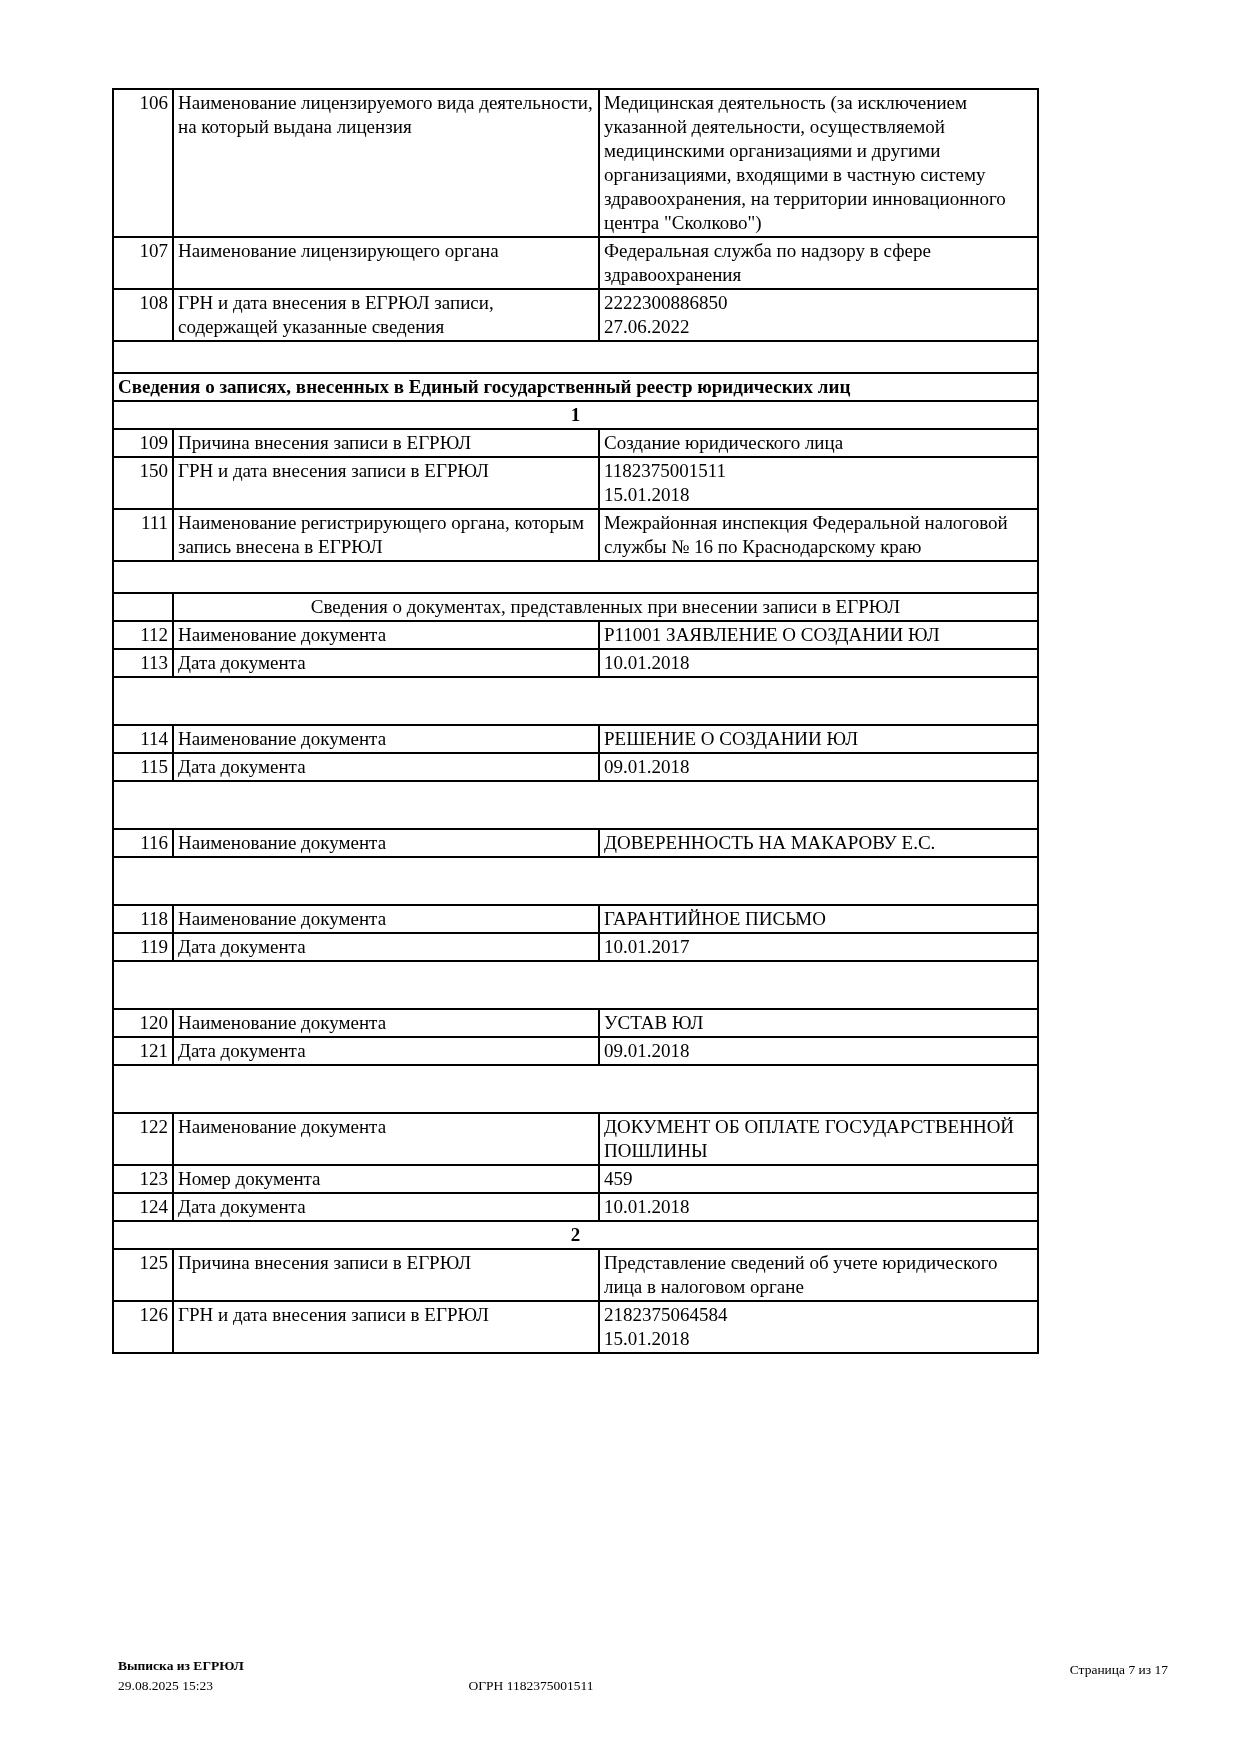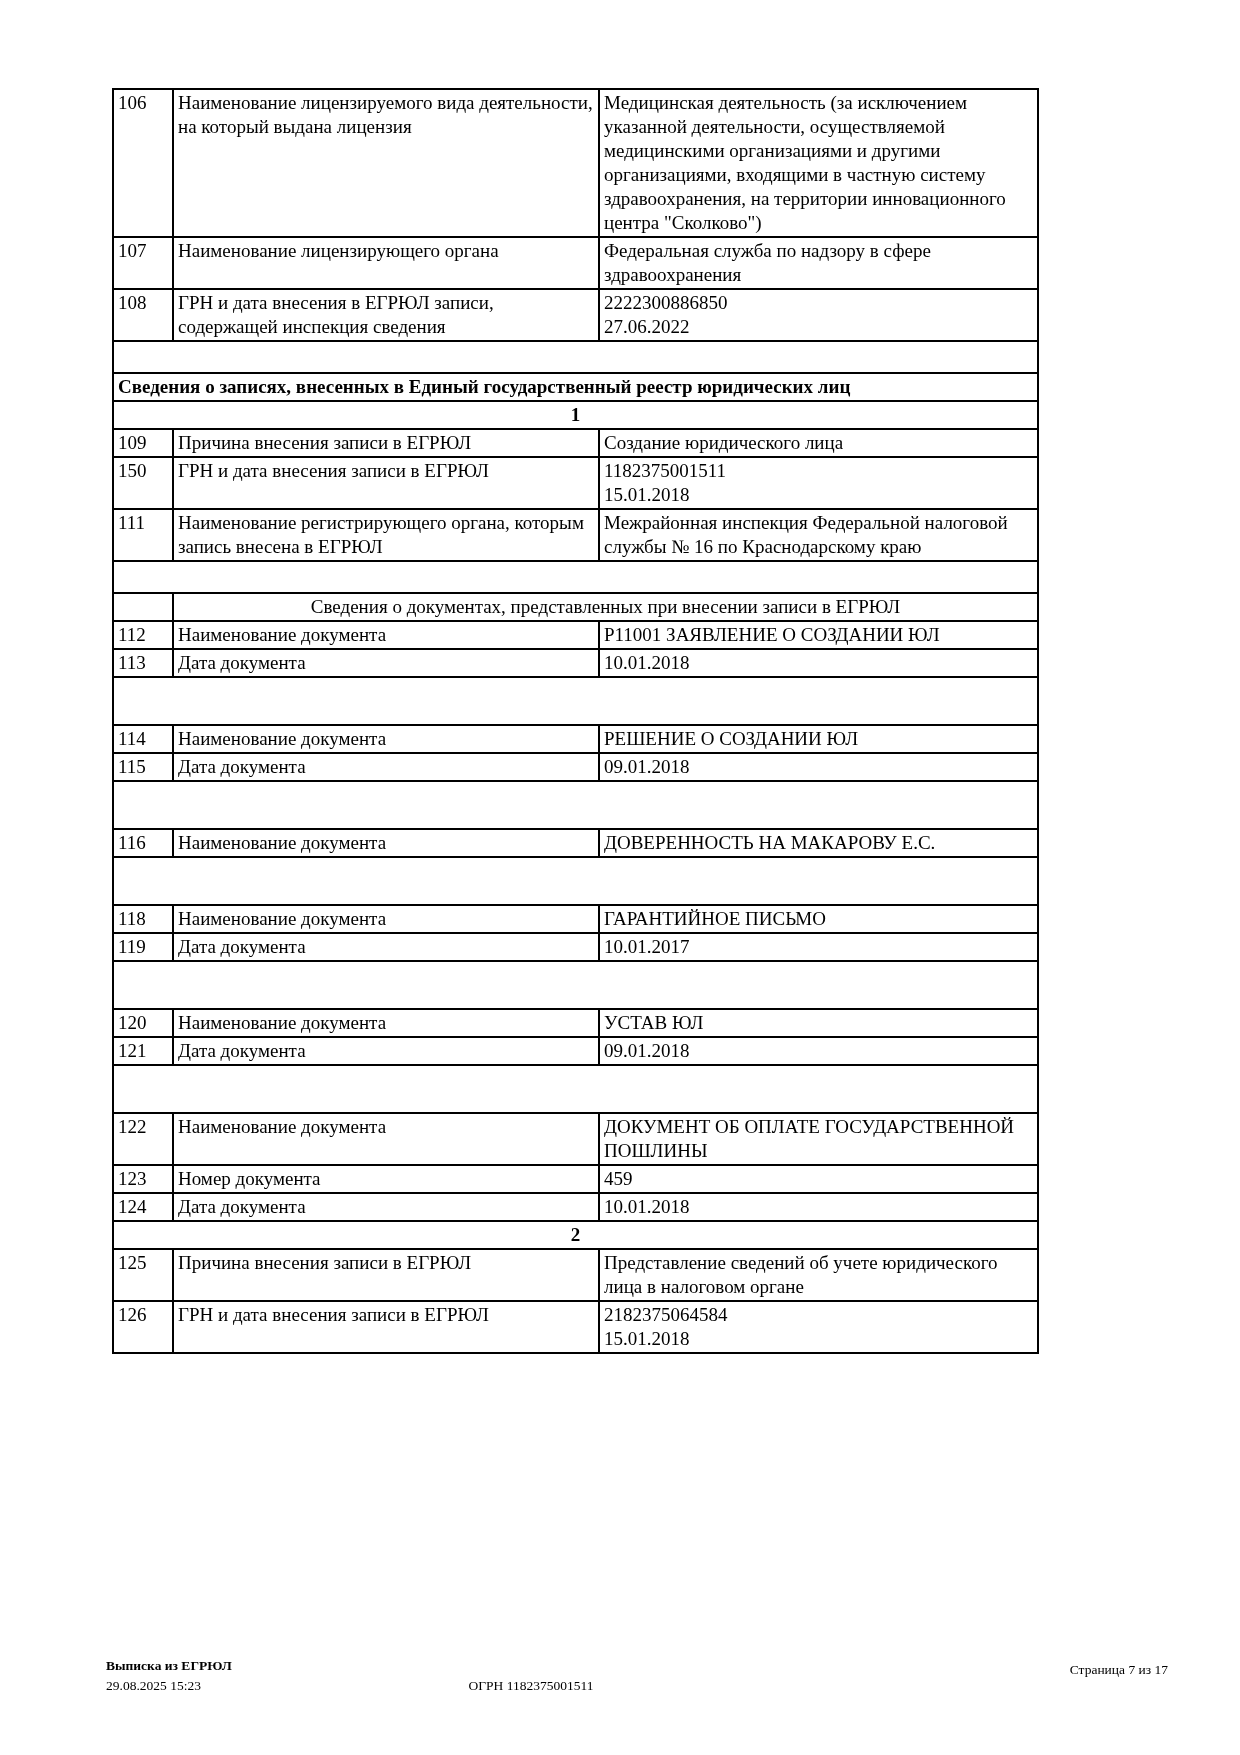--- a/index.html
+++ b/index.html
@@ -32,7 +32,7 @@
     word-wrap: break-word;
   }
   td.num {
-    text-align: left;
+    text-align: right;
     padding: 1px 2px;
   }
   tr.spacer td { height: 30px; padding: 0; }

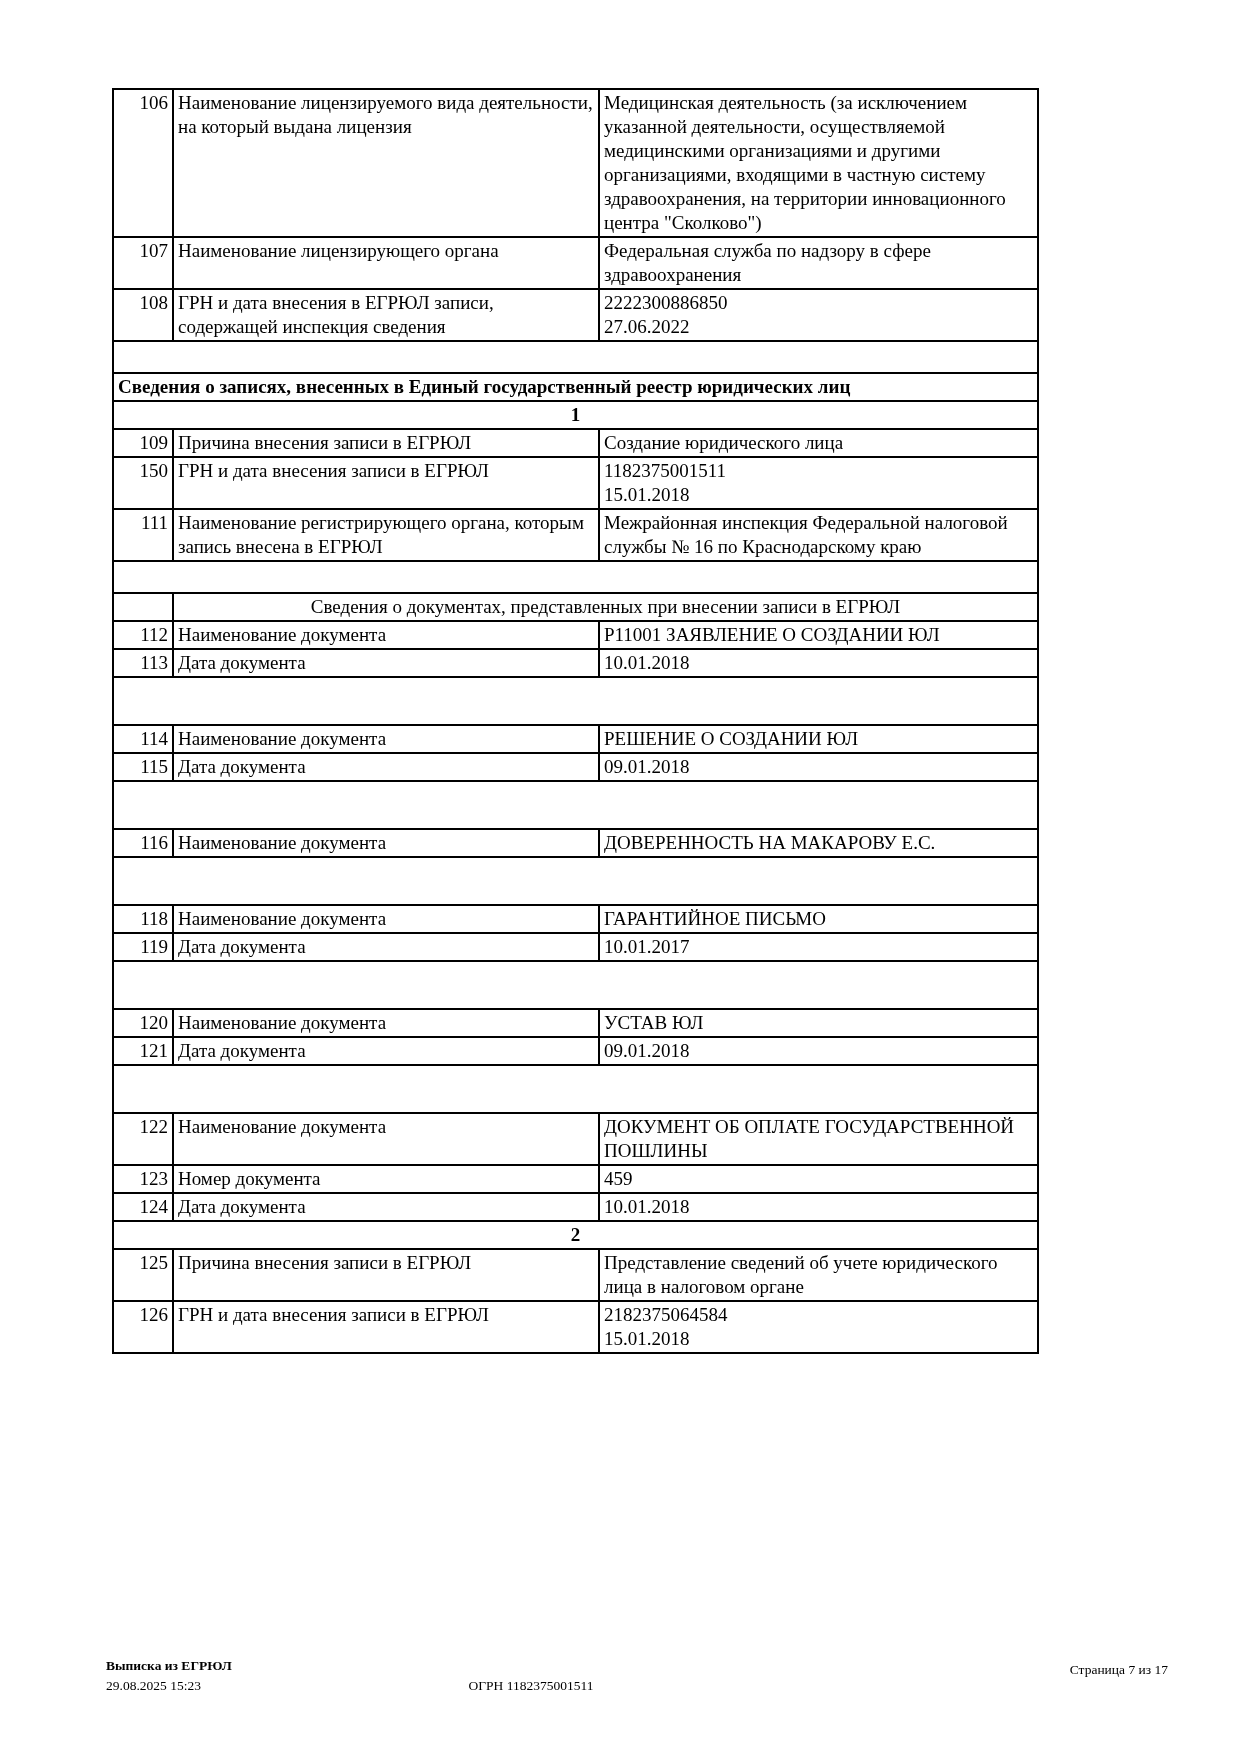--- a/index.html
+++ b/index.html
@@ -95,7 +95,7 @@
         </tr>
         <tr>
           <td class="num">108</td>
-          <td class="label">ГРН и дата внесения в ЕГРЮЛ записи, содержащей инспекция сведения</td>
+          <td class="label">ГРН и дата внесения в ЕГРЮЛ записи, содержащей указанные сведения</td>
           <td class="value">
             <div class="value-line">2222300886850</div>
             <div class="value-line">27.06.2022</div>

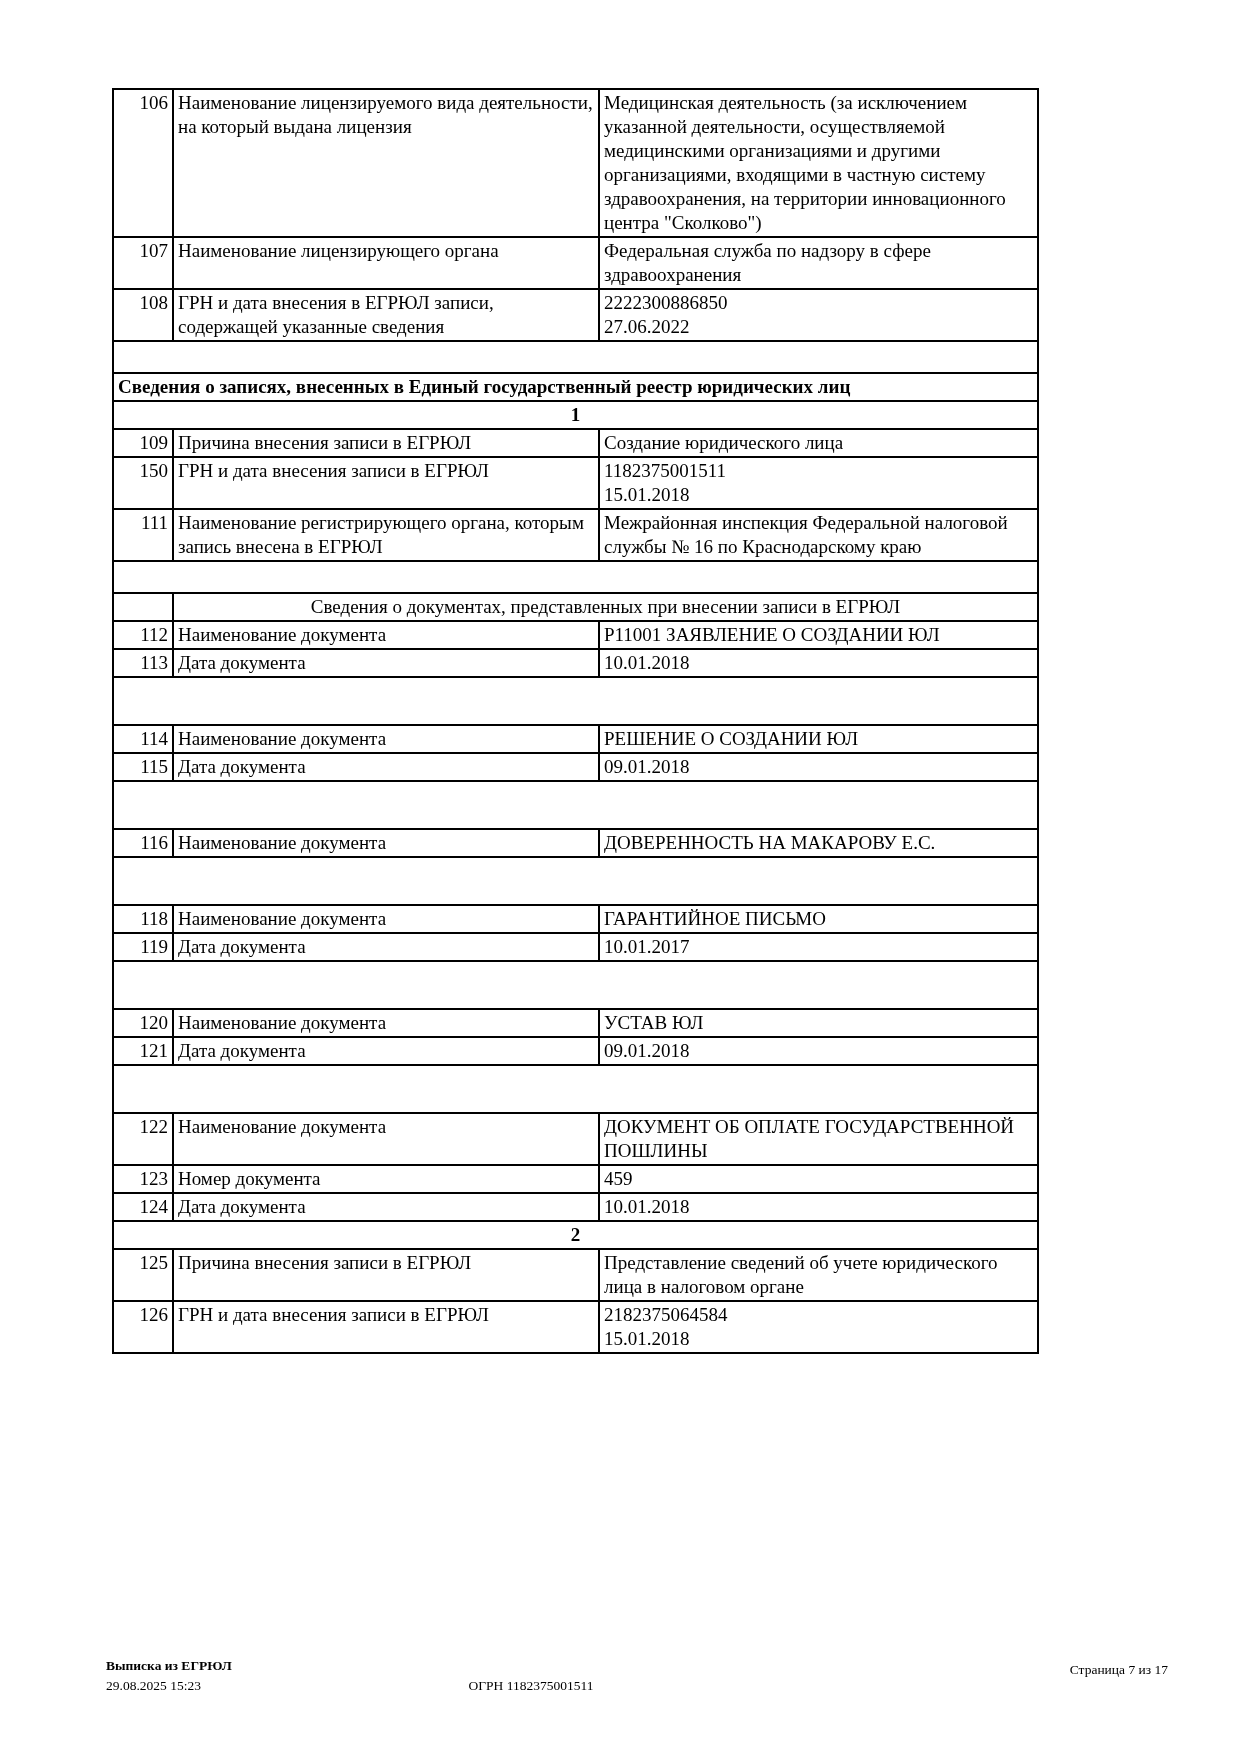--- a/index.html
+++ b/index.html
@@ -55,7 +55,7 @@
   }
   .footer .left {
     position: absolute;
-    left: 106px;
+    left: 118px;
     top: 0;
   }
   .footer .left .doc-type { font-weight: bold; }

